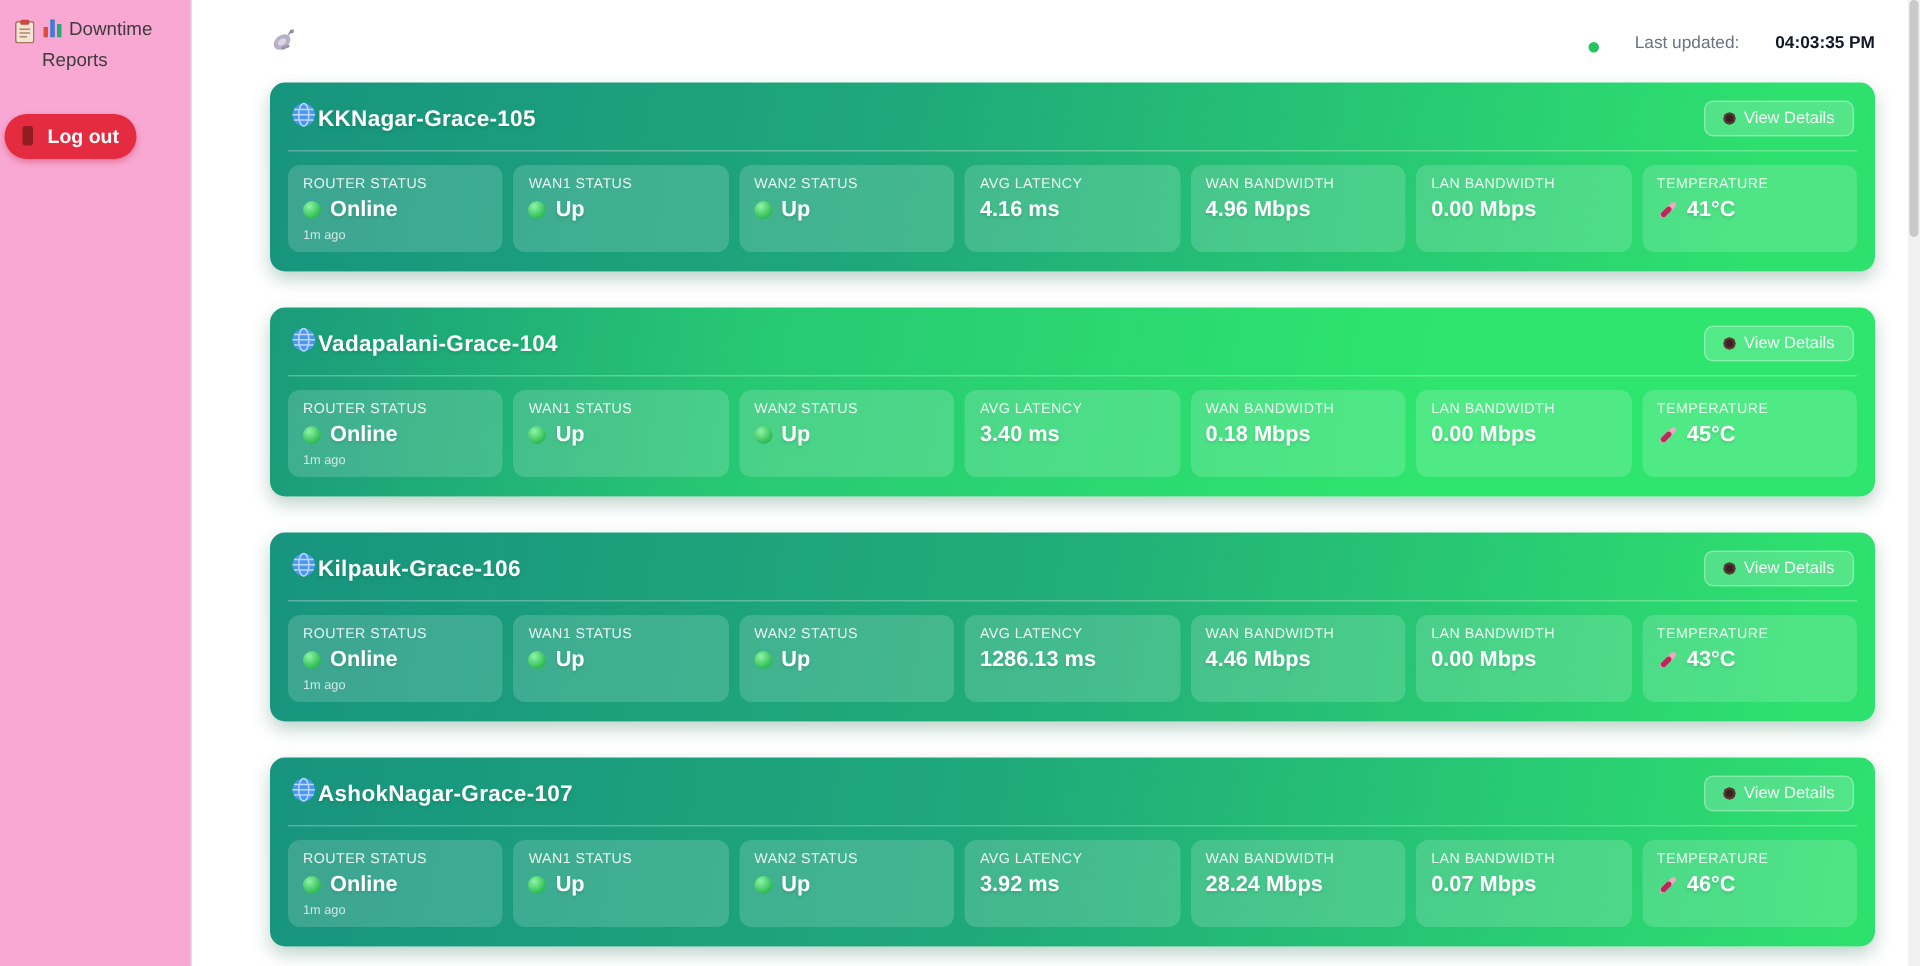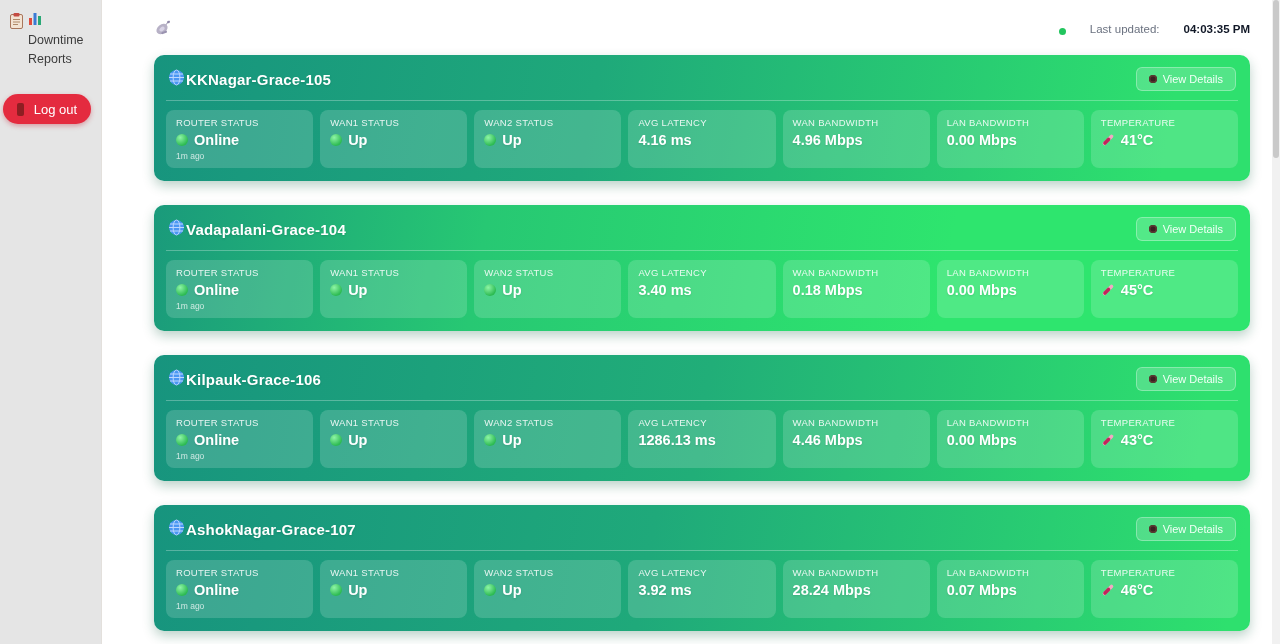--- a/index.html
+++ b/index.html
@@ -7,7 +7,7 @@
   .app { display:flex; width:100%; height:100%; position:relative; }
 
   
-  .sidebar { width:102px; height:100%; background:#e5e5e5; border-right:1px solid #e3e0dc; flex-shrink:0; padding-top:6px; }
+  .sidebar { width:128px; height:100%; background:#f9a8d4; border-right:1px solid #e3e0dc; flex-shrink:0; padding-top:6px; }
   .nav-item { display:flex; align-items:flex-start; padding:4px 2px 4px 10px; cursor:pointer; }
   .clip-icon { margin:3px 5px 0 0; flex-shrink:0; }
   .nav-label { font-size:12.5px; color:#3c3c3c; line-height:1.5; width:78px; }

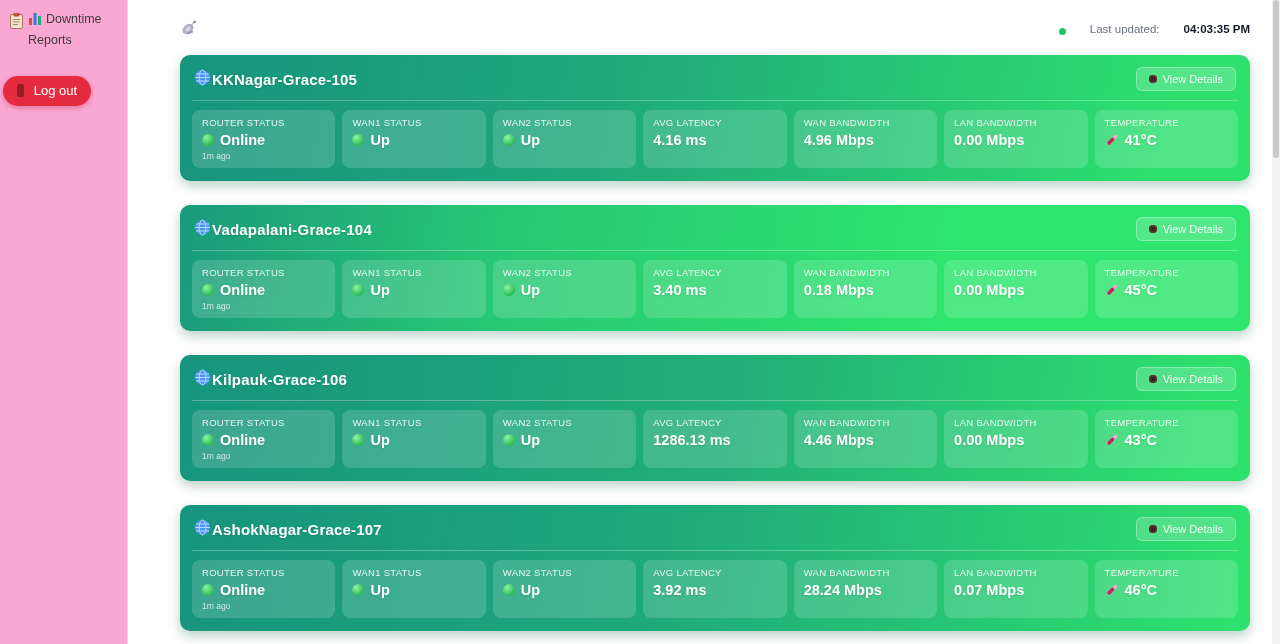--- a/index.html
+++ b/index.html
@@ -14,7 +14,7 @@
   .bar-icon { display:inline-block; vertical-align:-2px; margin-right:4px; }
   .logout-btn { display:flex; align-items:center; justify-content:center; gap:10px;
     margin:22px 0 0 3px; width:88px; height:30px; background:#e42b3f; border:none; border-radius:999px;
-    color:#fff; font-weight:400; font-size:13px; font-family:inherit; cursor:pointer;
+    color:#fff; font-weight:700; font-size:13px; font-family:inherit; cursor:pointer;
     box-shadow:0 2px 5px rgba(190,20,40,.35); }
   .logout-glyph { width:7px; height:13px; background:#8e1e22; border-radius:2px; display:inline-block; }
 

